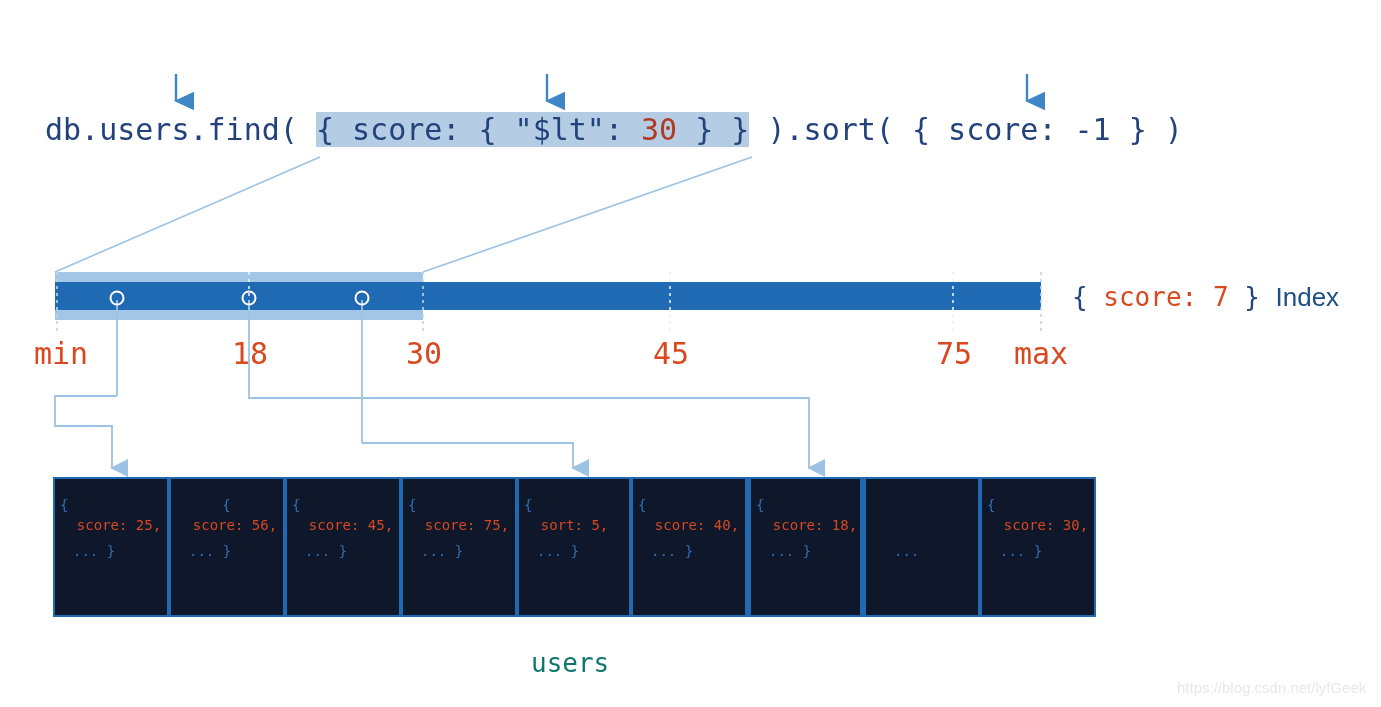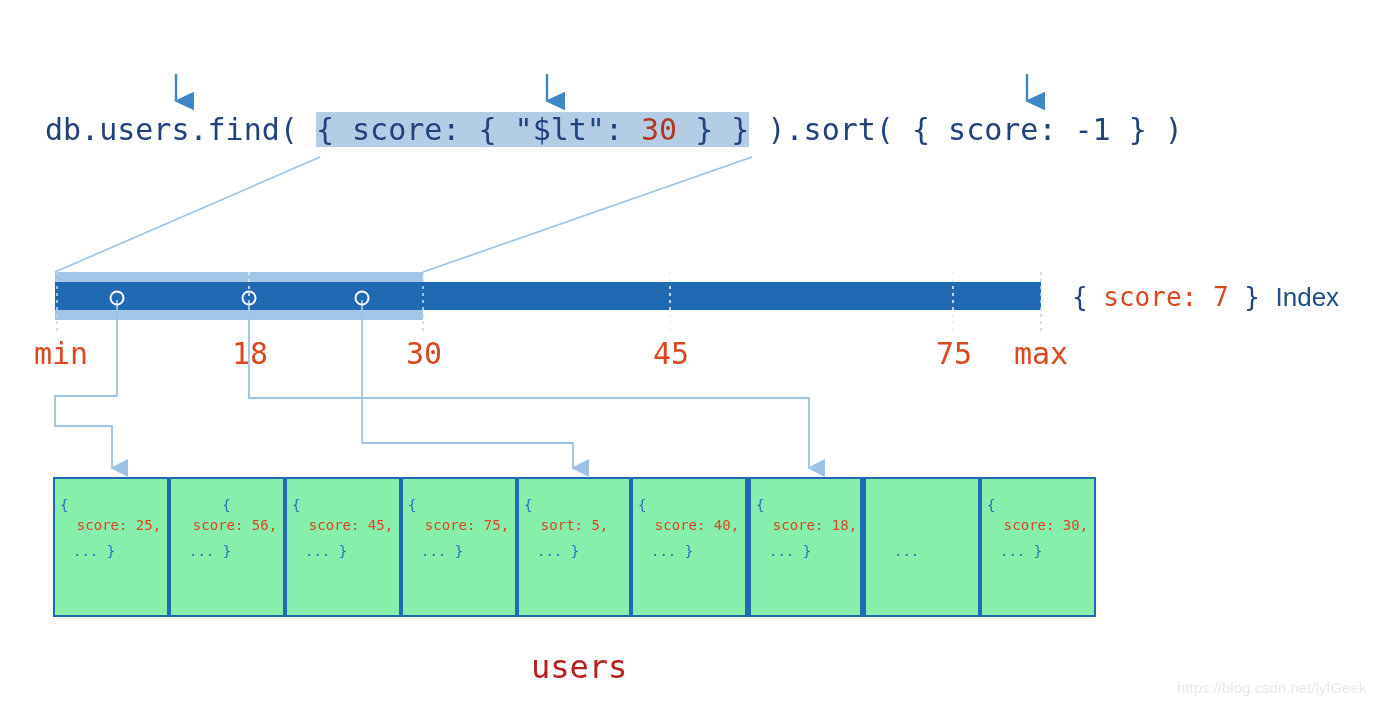--- a/index.html
+++ b/index.html
@@ -43,7 +43,7 @@
   
   .docbox{
     position:absolute;top:477px;height:140px;
-    border:2px solid #2069b3;box-sizing:border-box;background:#86efac;
+    border:2px solid #2069b3;box-sizing:border-box;background:#0f172a;
   }
   .docbox.hl{border-left-width:4px;border-right-width:4px;}
   .doc-txt{

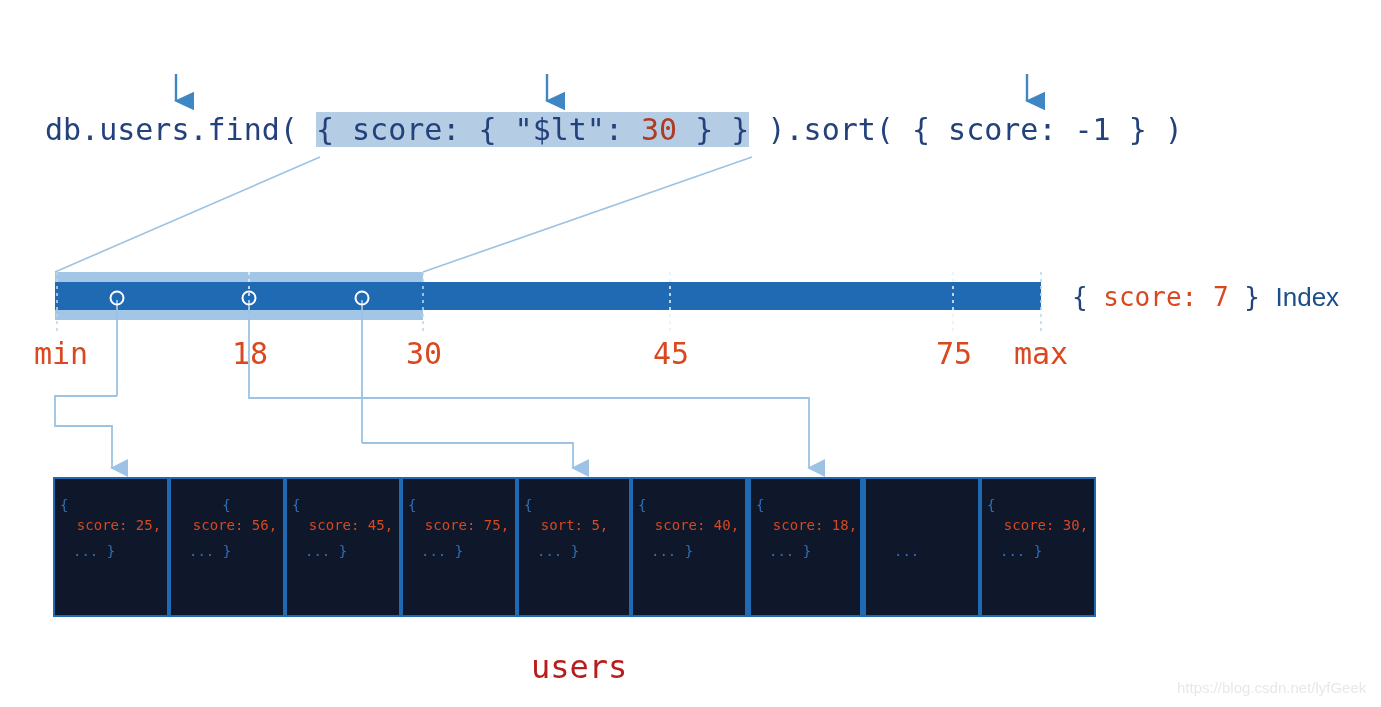--- a/index.html
+++ b/index.html
@@ -60,7 +60,7 @@
 
   .users-label{
     font-family:"DejaVu Sans Mono",monospace;
-    font-size:32px;color:#b91c1c;
+    font-size:26px;color:#0f766e;
   }
 
   .watermark{

